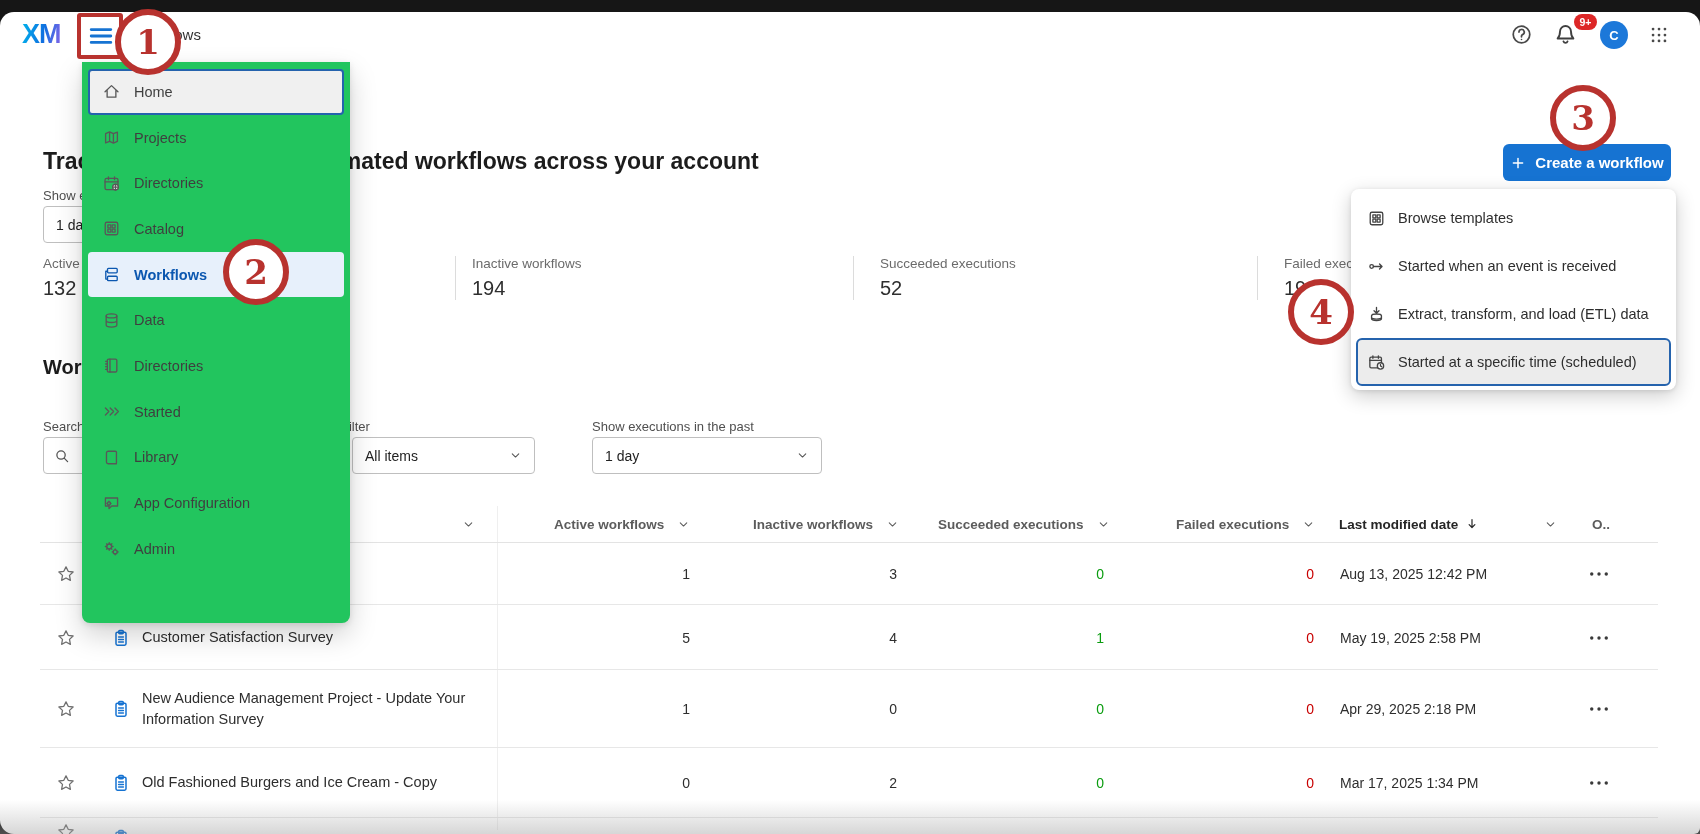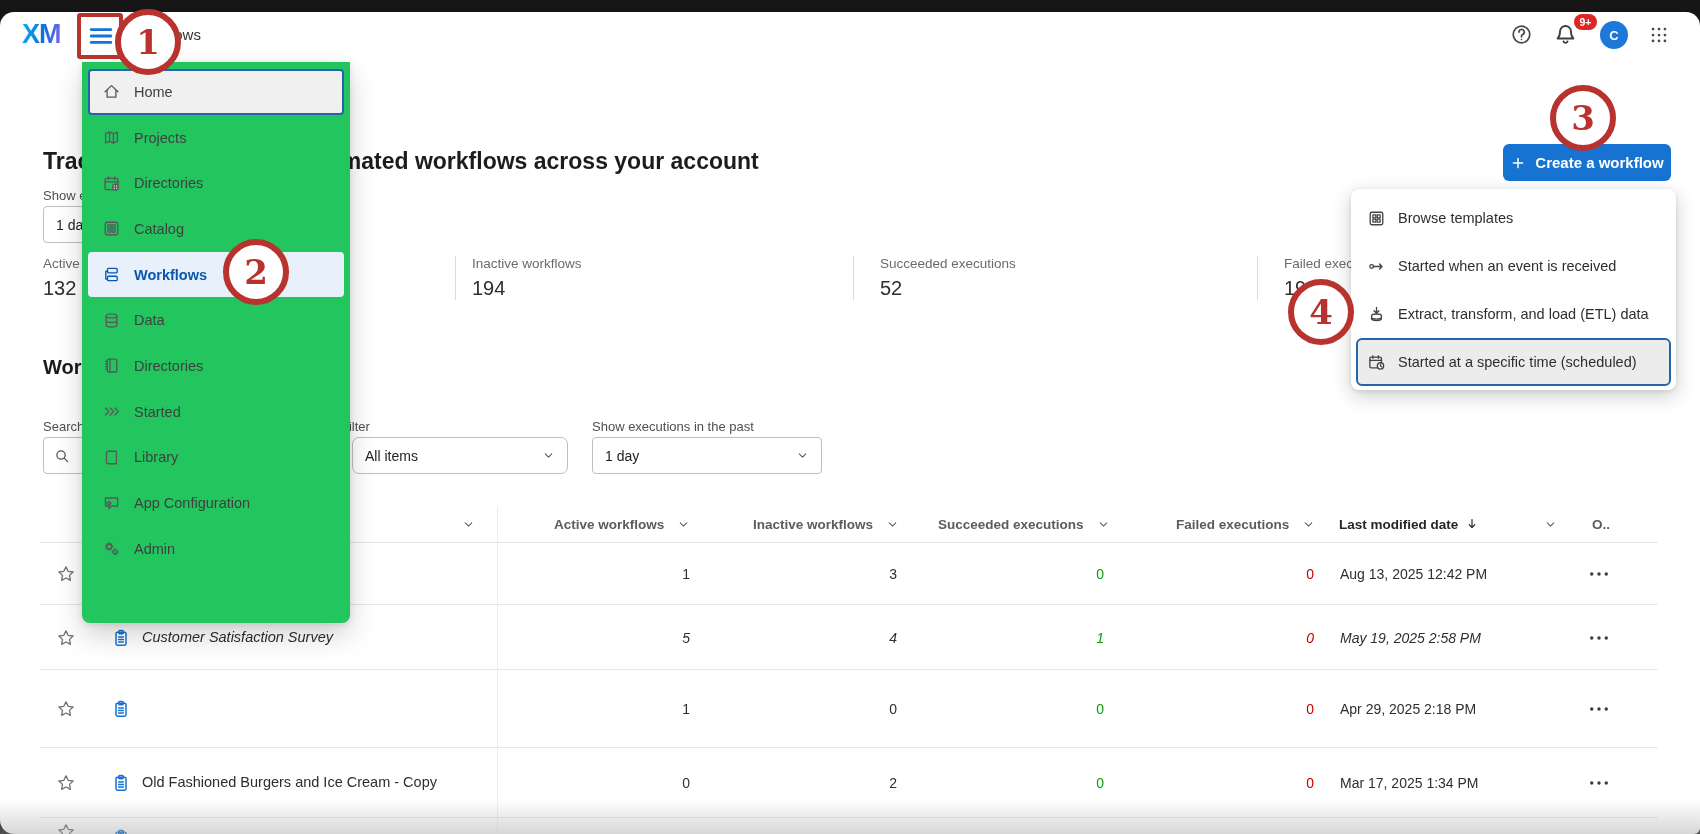--- a/index.html
+++ b/index.html
@@ -195,7 +195,7 @@
       </span>
     <input type="text" value="" style="">
   </div>
-  <div class="select" style="left:352px;top:437px;width:216px;border-radius:7px;">
+  <div class="select" style="left:352px;top:437px;width:183px;">
     <span>All items</span>
     <span class="ic ic13 chev">
         <svg viewBox="0 0 20 20" fill="none" stroke="currentColor" stroke-width="1.6" stroke-linecap="round" stroke-linejoin="round">

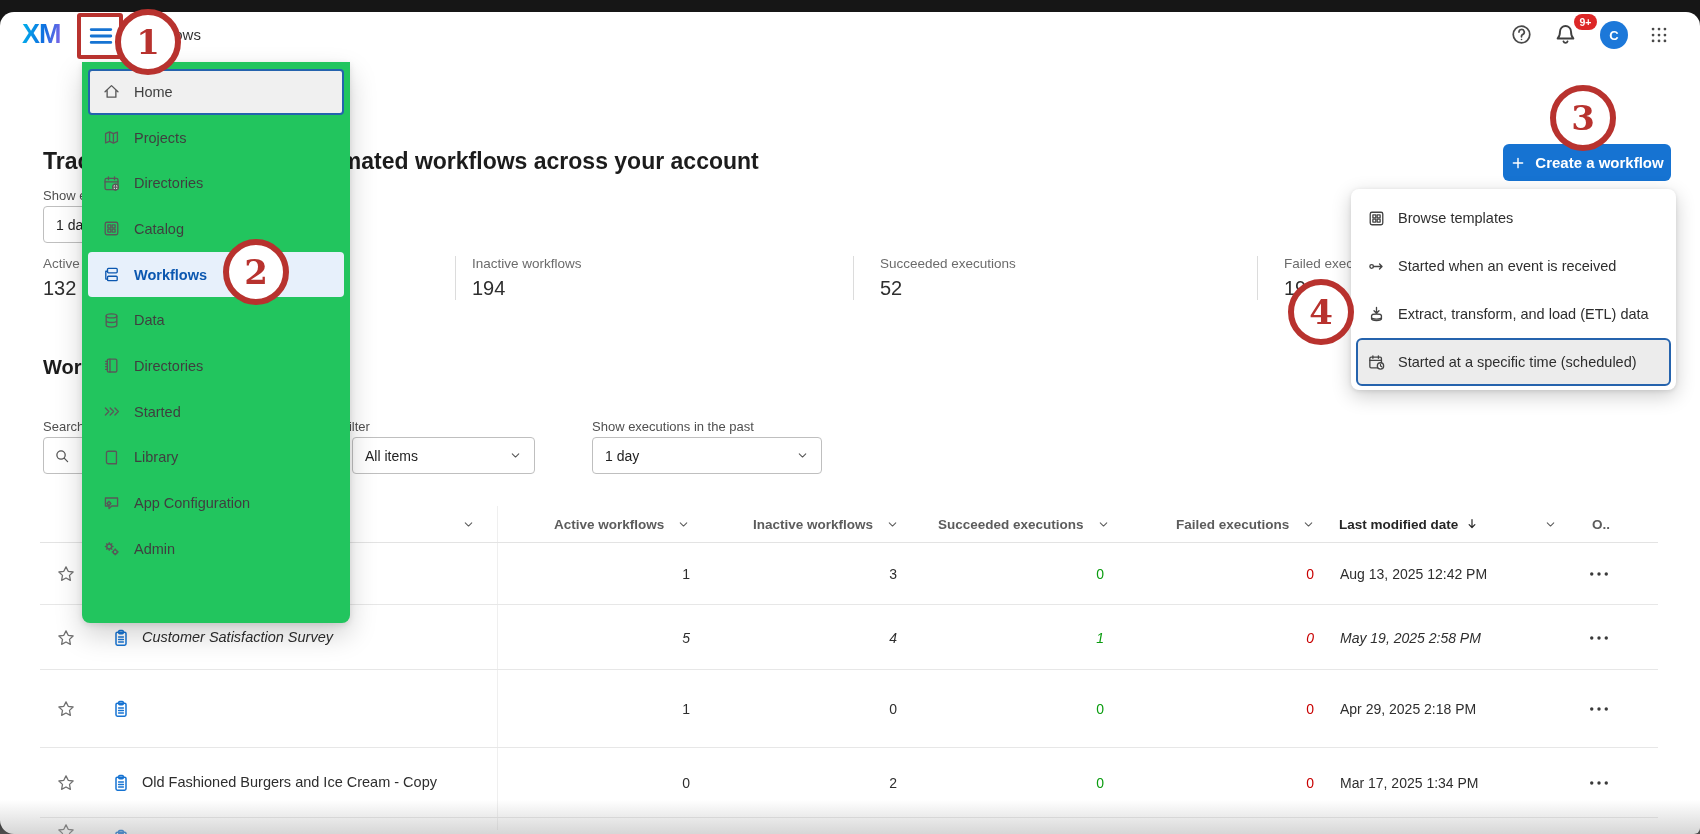--- a/index.html
+++ b/index.html
@@ -53,7 +53,7 @@
   .rows{position:absolute;left:0;top:542px;width:1700px;z-index:10;}
   .row{position:relative;width:1700px;}
   .rows > div:nth-of-type(1){height:63px;}
-  .rows > div:nth-of-type(2){height:65px;font-style:italic;}
+  .rows > div:nth-of-type(2){height:65px;}
   .rows > div:nth-of-type(3){height:78px;}
   .rows > div:nth-of-type(4){height:70px;}
   .row::after{content:"";position:absolute;left:40px;right:42px;bottom:0;height:1px;background:#e7e7e7;}

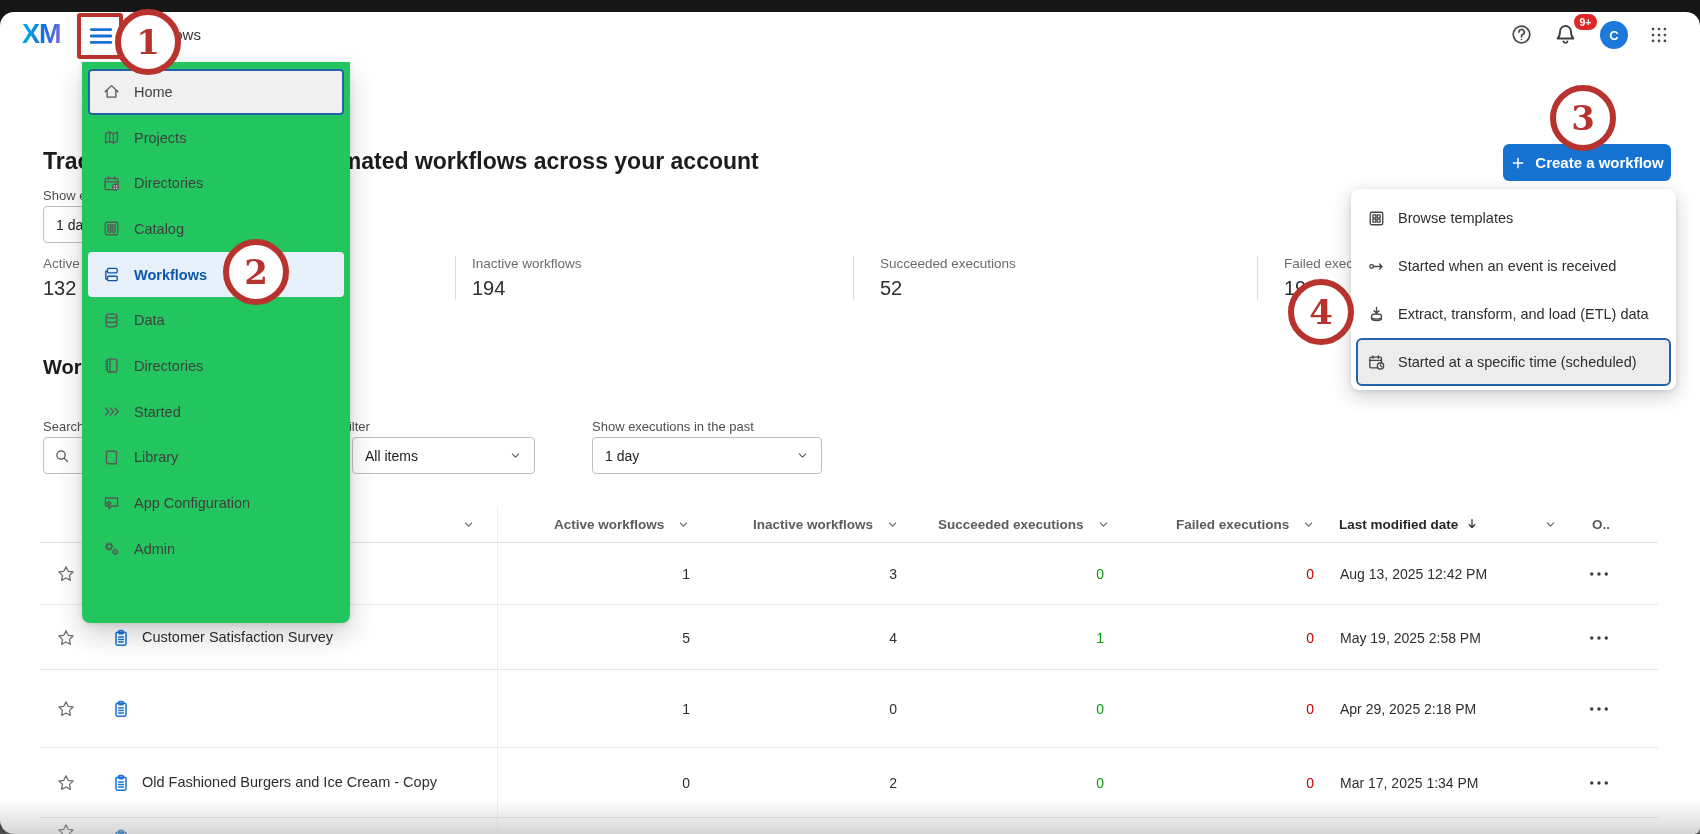--- a/index.html
+++ b/index.html
@@ -343,6 +343,7 @@
             <path d="M7.6 9 H12.4 M7.6 11.5 H12.4 M7.6 14 H12.4"></path>
           </svg>
         </span>
+        <div class="name">New Audience Management Project - Update Your Information Survey</div>
         <div class="num n-active">1</div>
         <div class="num n-inactive">0</div>
         <div class="num n-succ">0</div>

